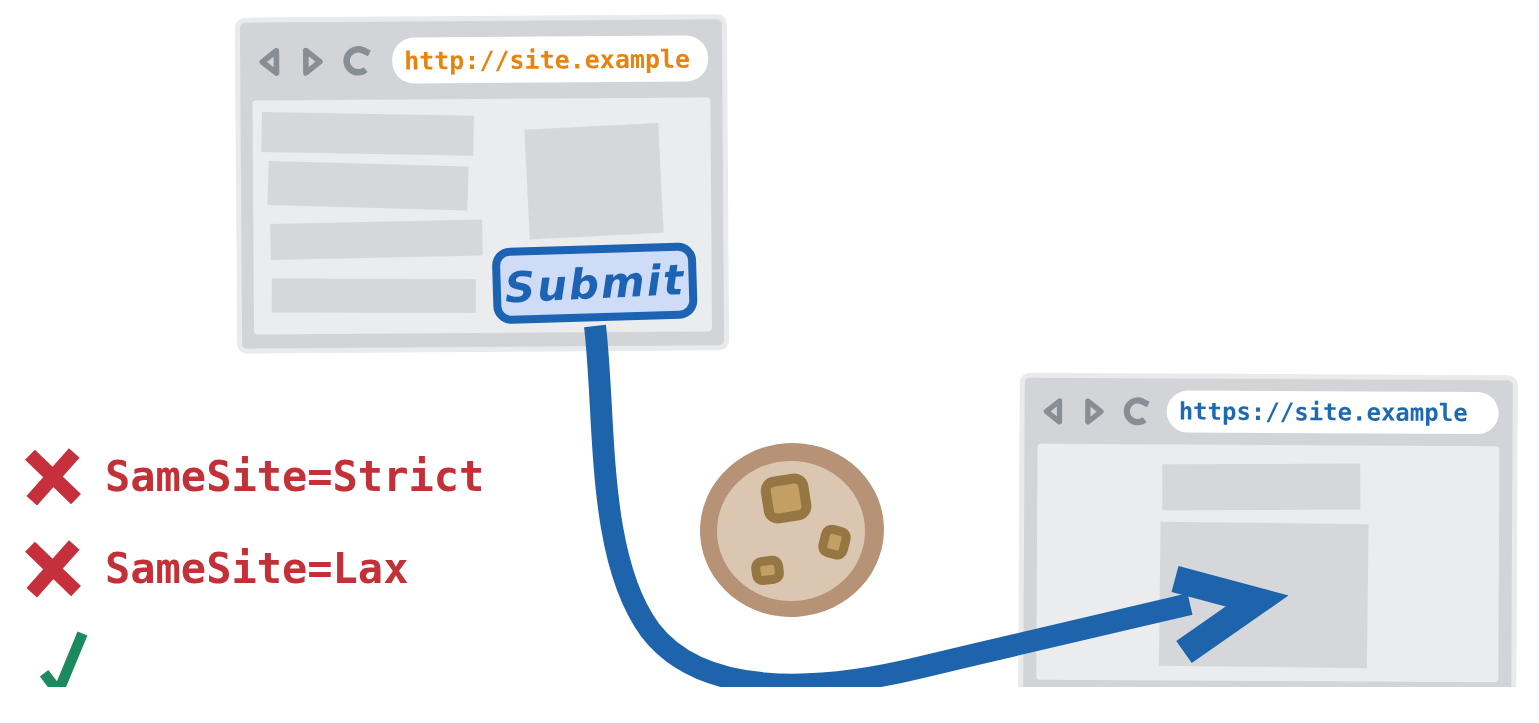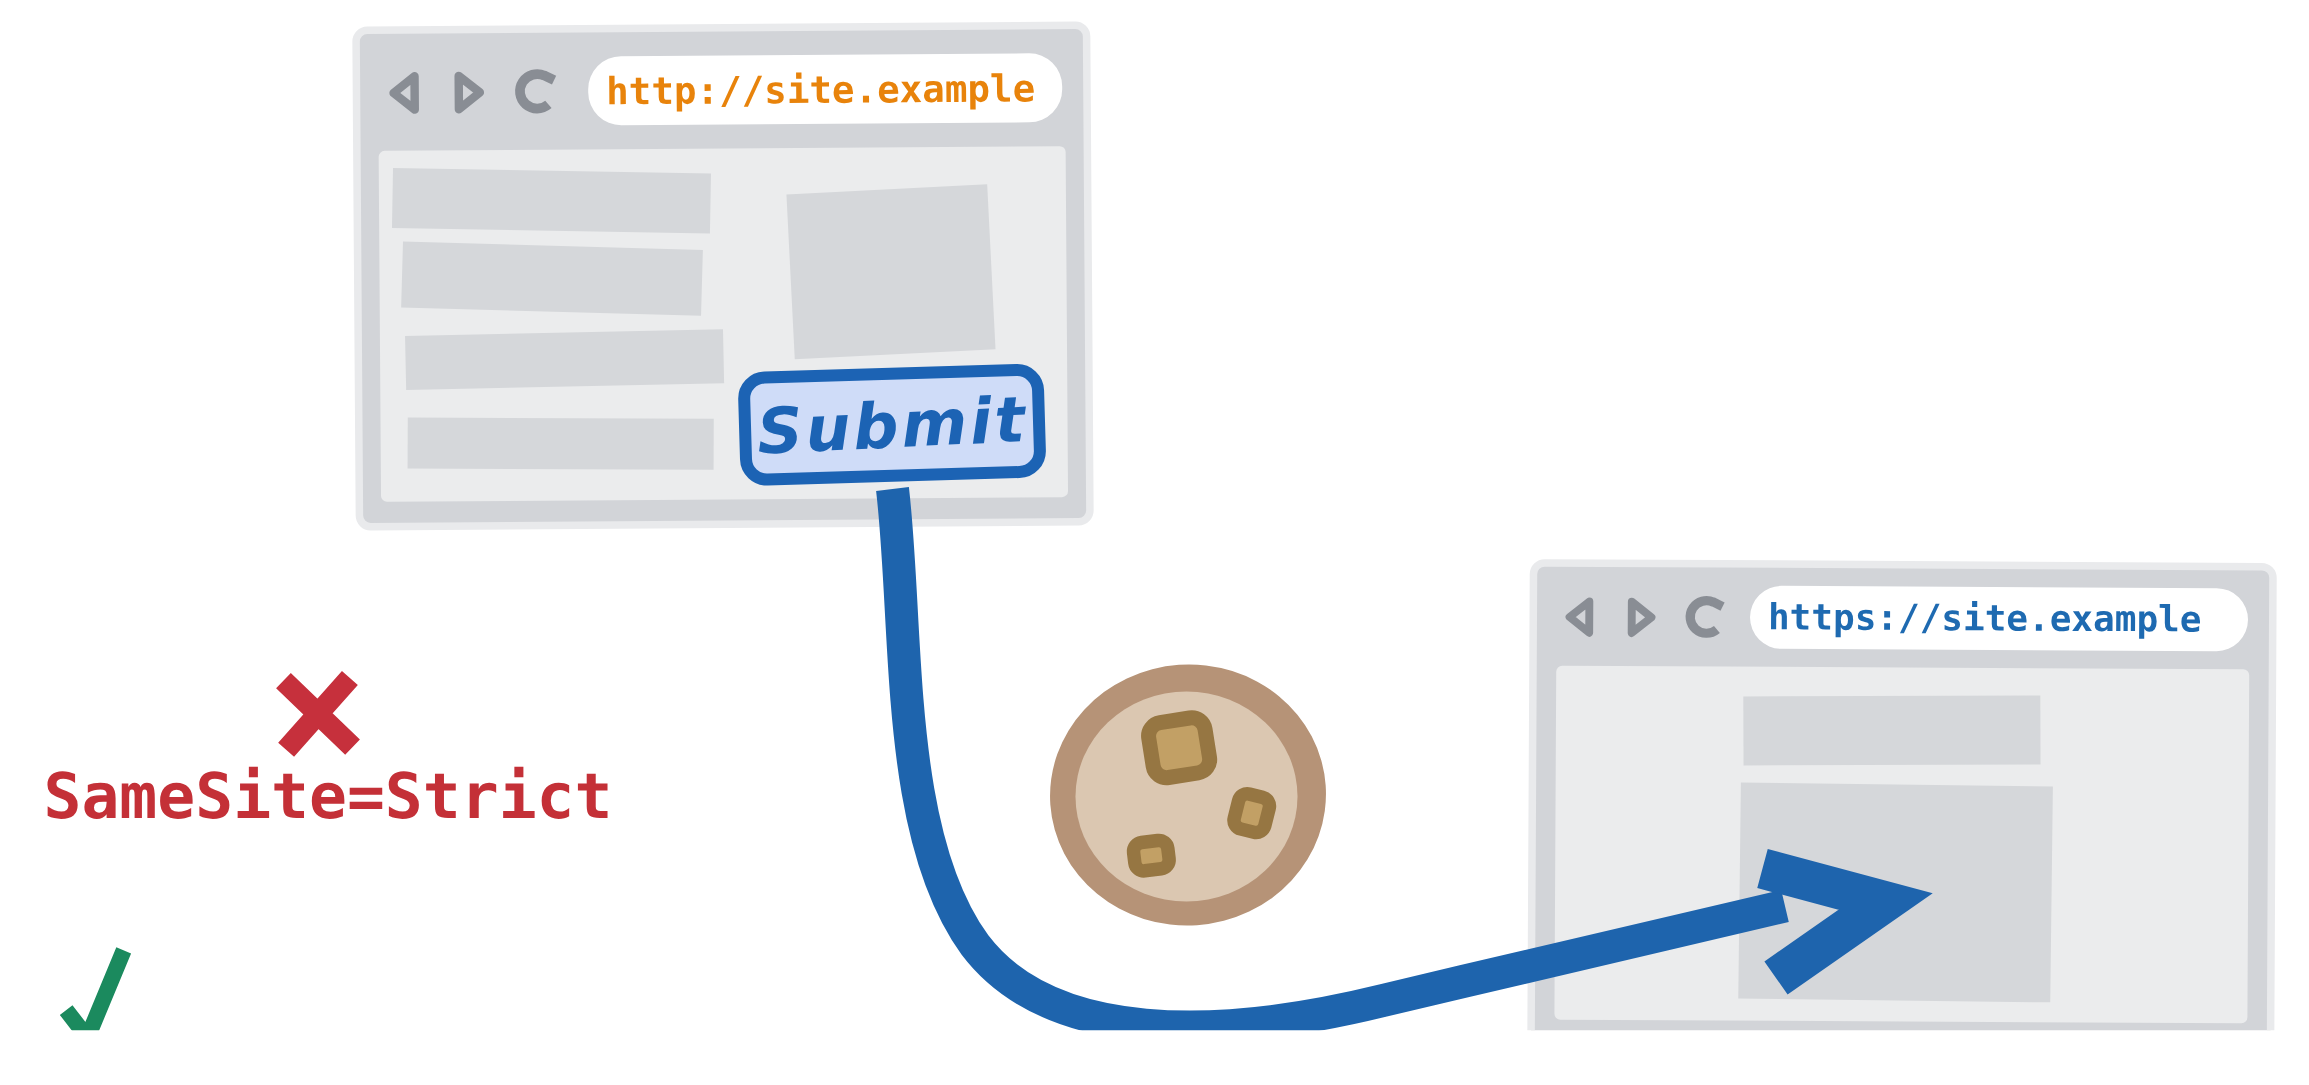--- a/index.html
+++ b/index.html
@@ -62,7 +62,7 @@
     color:var(--submit_border_blue); transform:rotate(-1deg); letter-spacing:2px;
   }
   
-  .rule { position:absolute; left:15px; display:flex; align-items:center;flex-direction:column; }
+  .rule { position:absolute; left:15px; display:flex; align-items:center; }
   .rule-1 { top:444px; height:64px; }
   .rule-2 { top:536px; height:64px; }
   .rule-3 { top:616px; height:92px; }

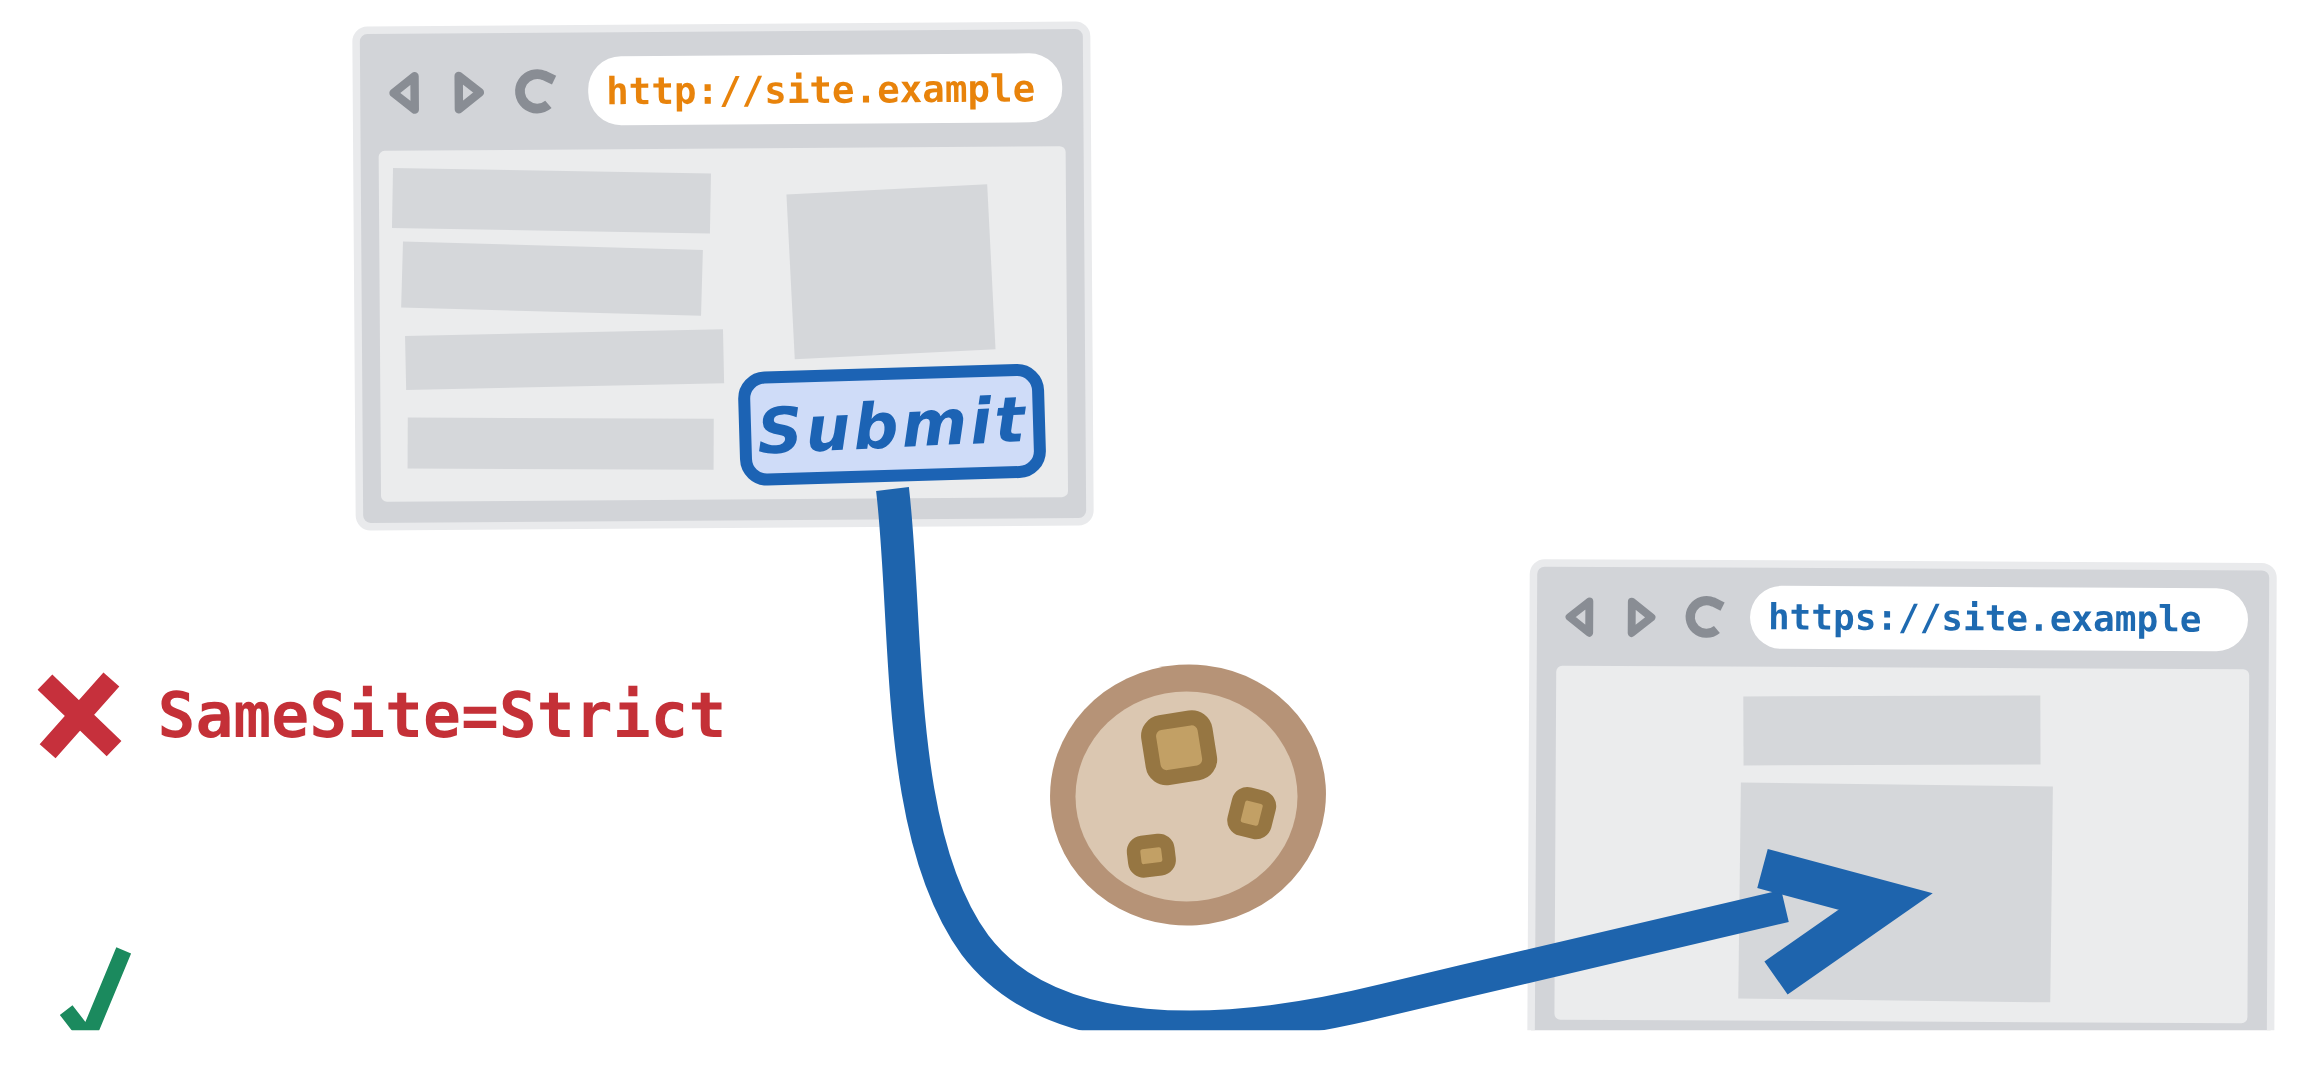--- a/index.html
+++ b/index.html
@@ -138,6 +138,14 @@
     <span class="ruletext">SameSite=Strict</span>
   </div>
 
+  <div class="rule rule-2 rule-red">
+    <span class="markbox">
+      <svg width="62" height="62" viewBox="0 0 70 70">
+        <path d="M 9 11 L 61 61 M 59 9 L 11 63" fill="none" style="stroke:var(--cross_red)" stroke-width="16"></path>
+      </svg>
+    </span>
+    <span class="ruletext">SameSite=Lax</span>
+  </div>
 
   <div class="rule rule-3 rule-green">
     <span class="markbox">

